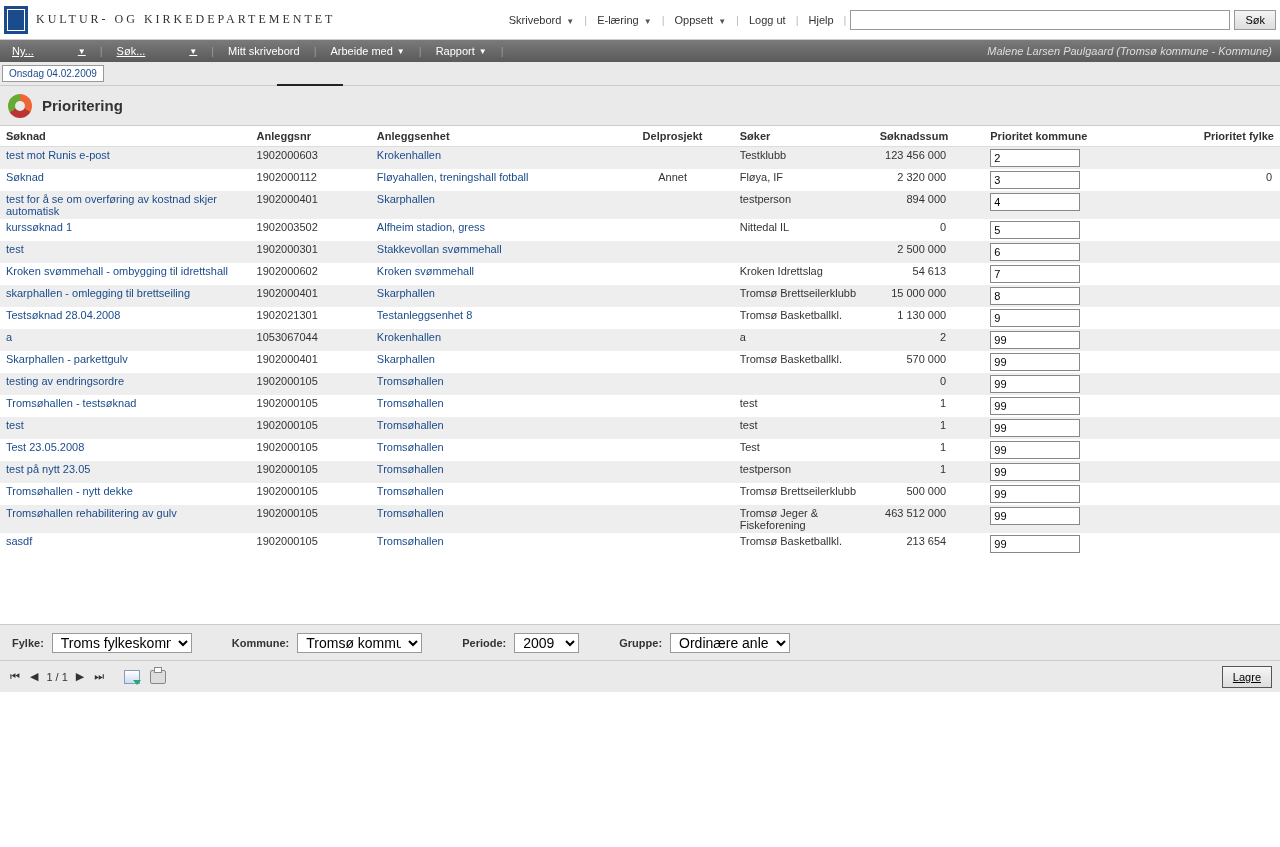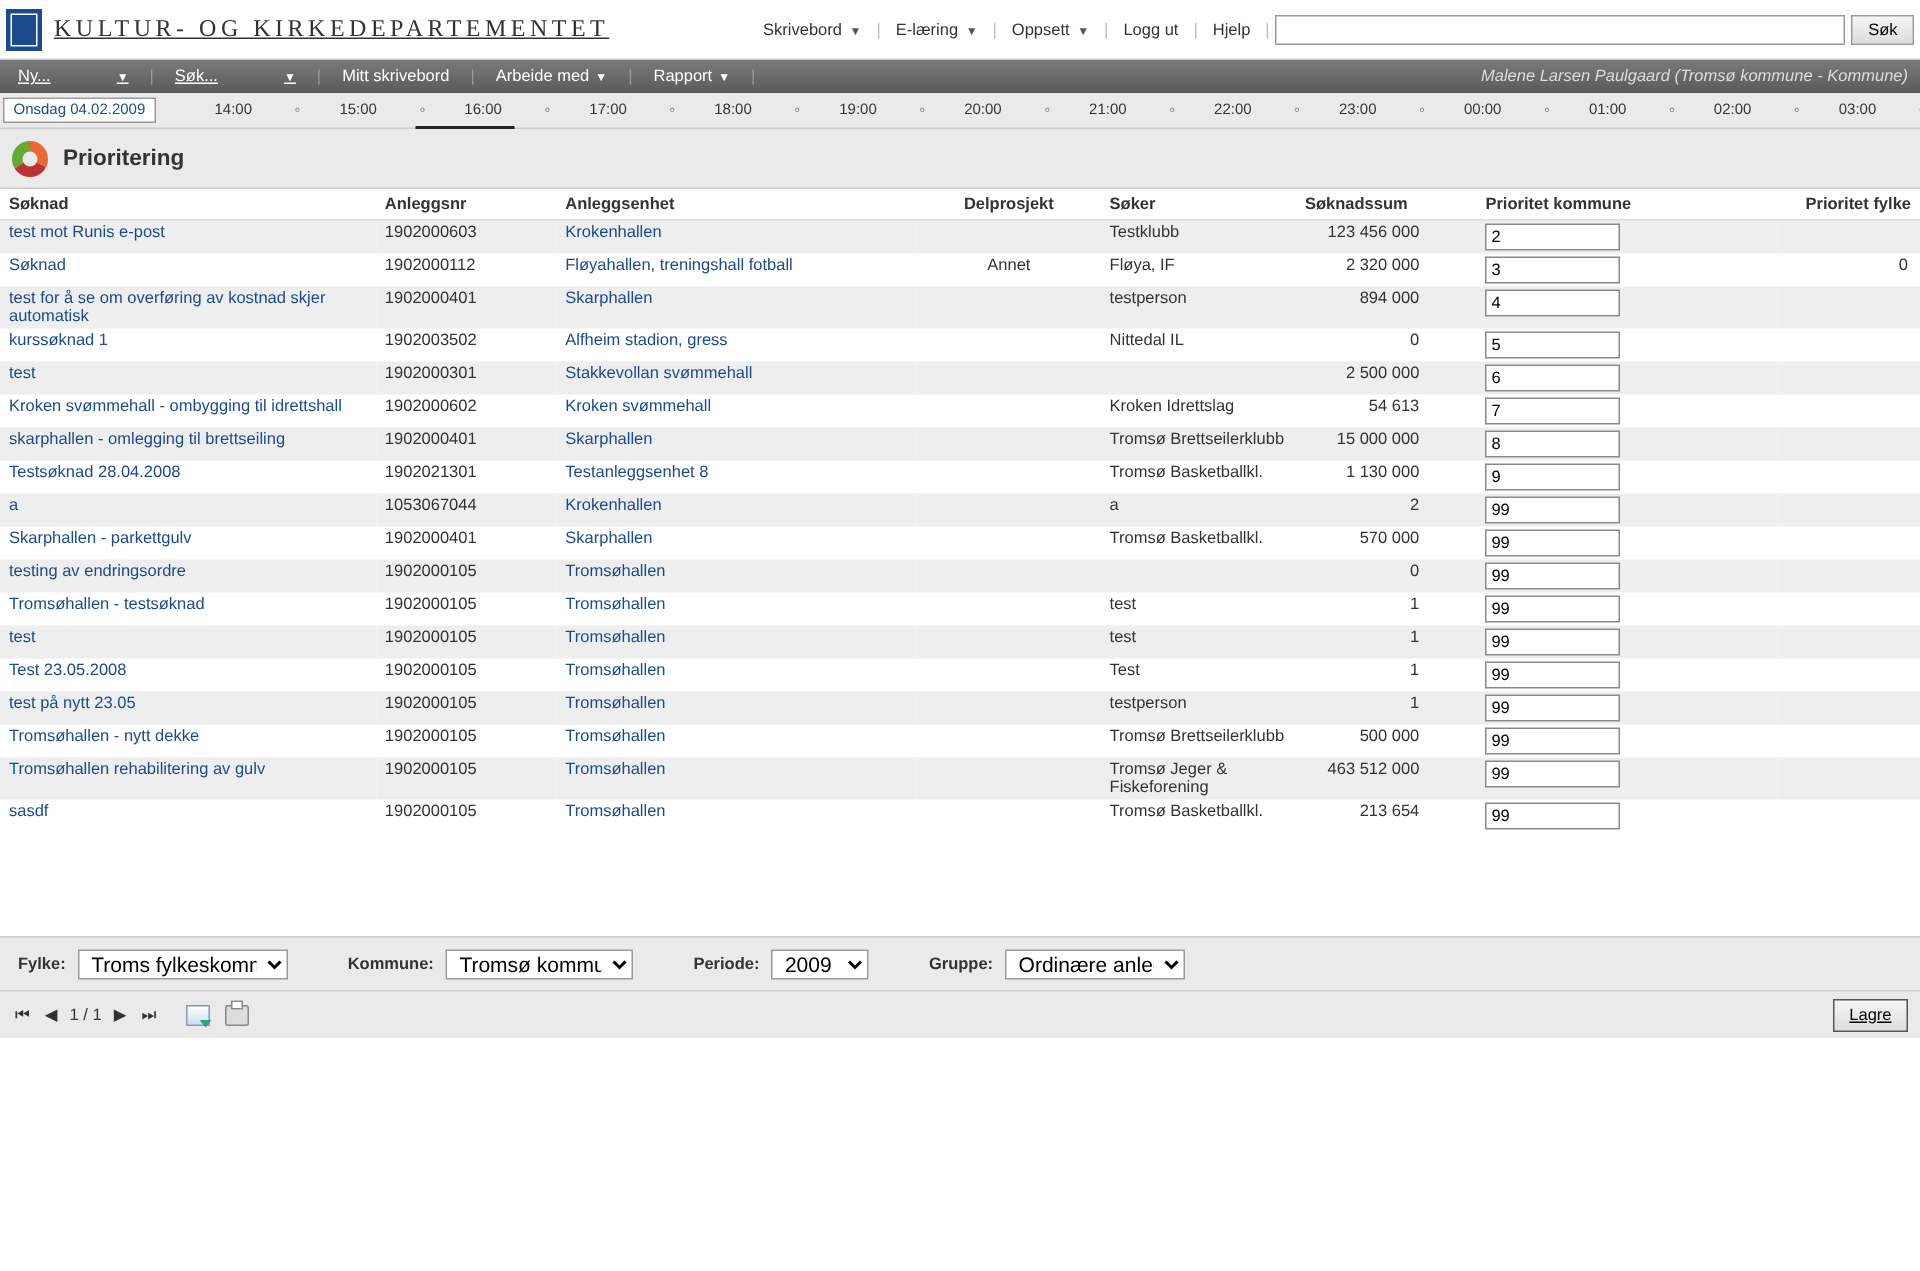--- a/index.html
+++ b/index.html
@@ -10,7 +10,7 @@
 .logo-area { display: flex; align-items: center; gap: 8px; }
 .logo-box { width: 24px; height: 28px; background: #1a4b8c; position: relative; }
 .logo-box::before { content: ""; position: absolute; inset: 3px; border: 1px solid #fff; }
-.logo-text { font-size: 16px; letter-spacing: 3px; color: #333; font-family: Georgia, serif; text-decoration: underline; }
+.logo-text { font-size: 12px; letter-spacing: 3px; color: #333; font-family: Georgia, serif; }
 .top-nav { display: flex; align-items: center; gap: 4px; font-size: 11px; color: #333; }
 .top-nav .item { padding: 0 6px; cursor: pointer; }
 .top-nav .sep { color: #bbb; }

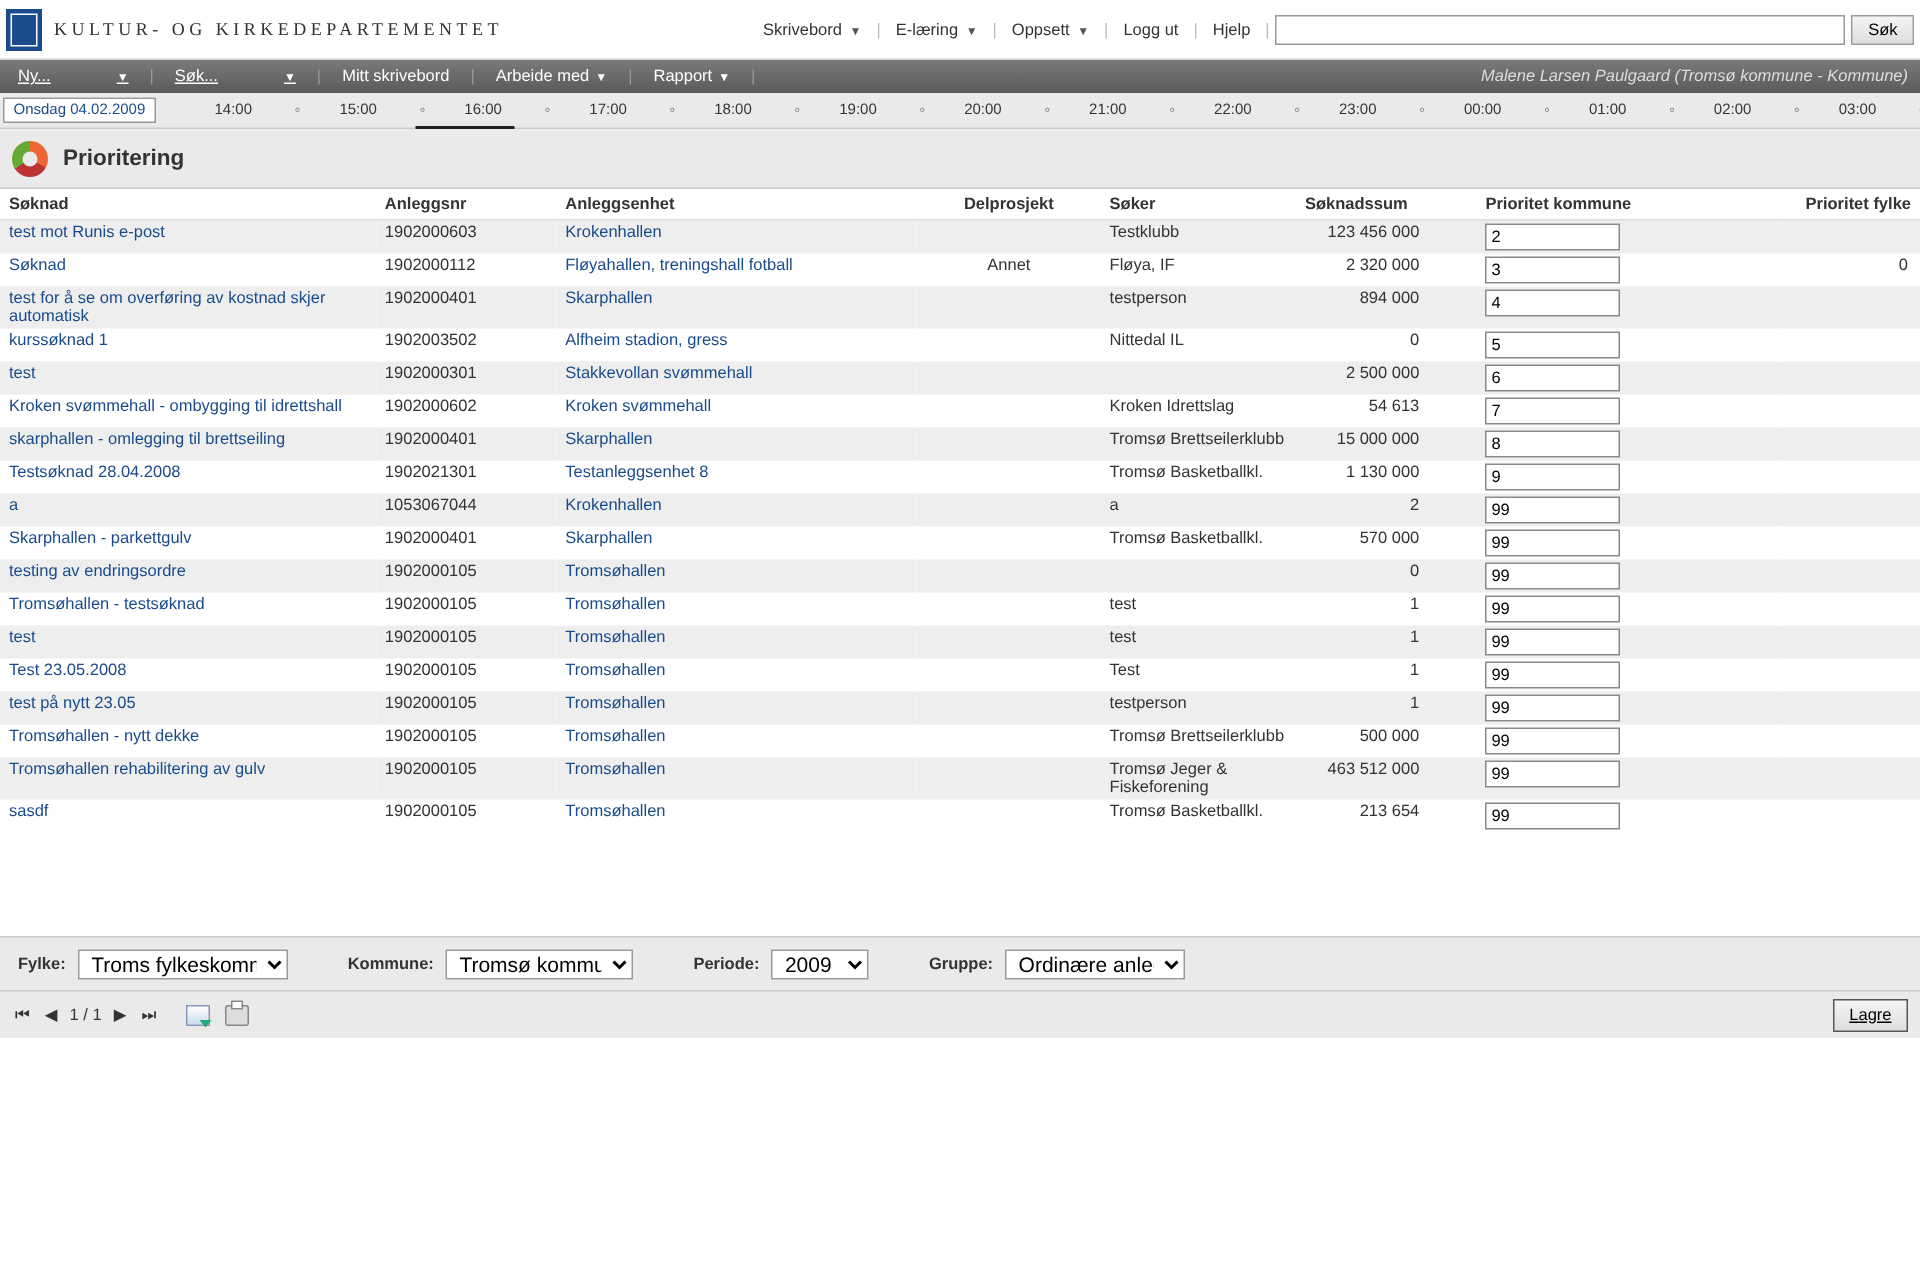--- a/index.html
+++ b/index.html
@@ -134,22 +134,6 @@
 
 <div class="timeline">
   <div class="timeline-date">Onsdag 04.02.2009</div>
-  <div class="timeline-hours" id="timeline-hours">
-      <div class="timeline-hour">14:00</div>
-      <div class="timeline-hour">15:00</div>
-      <div class="timeline-hour">16:00</div>
-      <div class="timeline-hour">17:00</div>
-      <div class="timeline-hour">18:00</div>
-      <div class="timeline-hour">19:00</div>
-      <div class="timeline-hour">20:00</div>
-      <div class="timeline-hour">21:00</div>
-      <div class="timeline-hour">22:00</div>
-      <div class="timeline-hour">23:00</div>
-      <div class="timeline-hour">00:00</div>
-      <div class="timeline-hour">01:00</div>
-      <div class="timeline-hour">02:00</div>
-      <div class="timeline-hour">03:00</div>
-    </div>
   <div class="timeline-current"></div>
 </div>
 

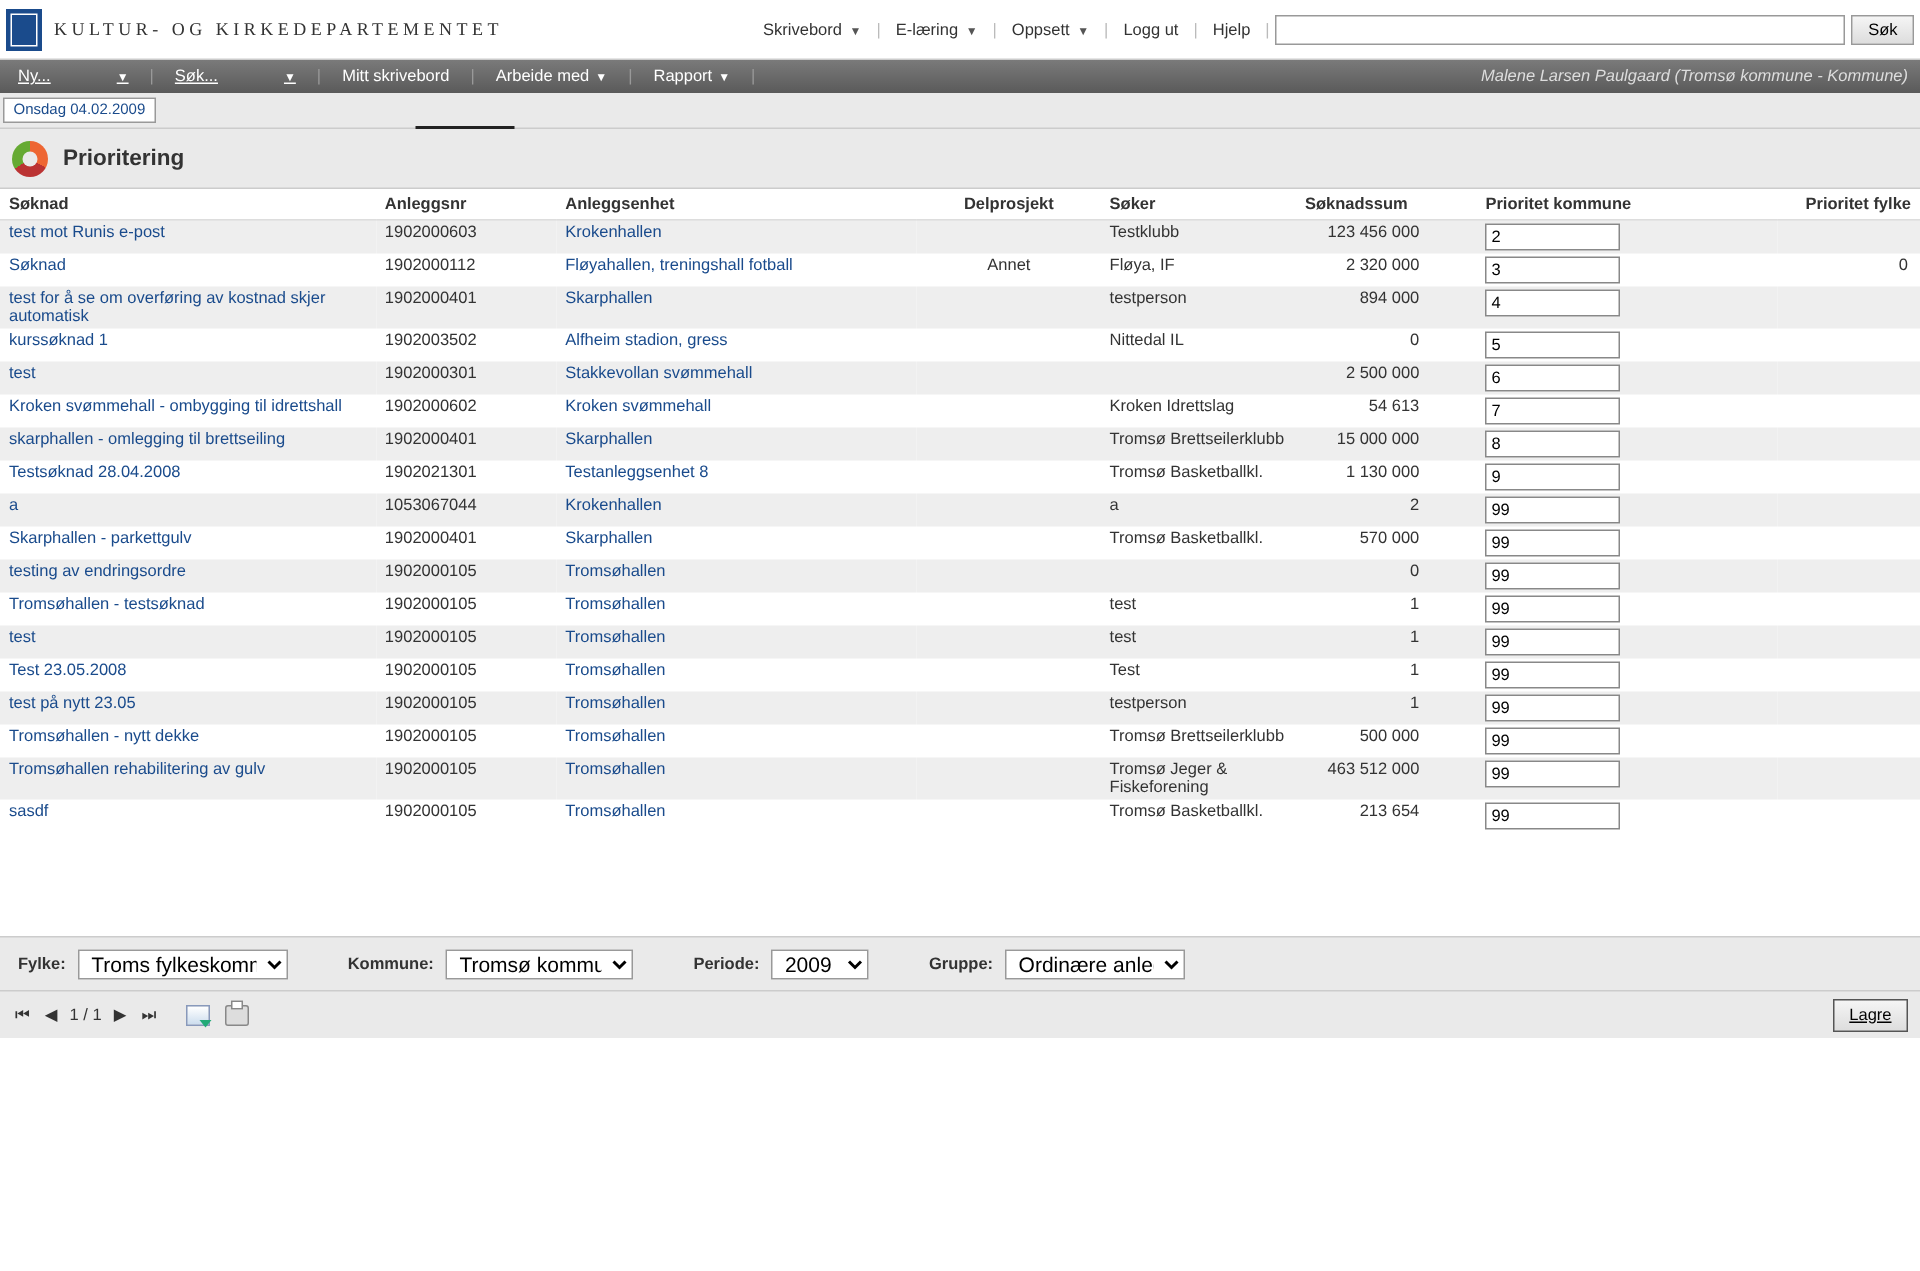--- a/index.html
+++ b/index.html
@@ -162,7 +162,7 @@
       <th>Anleggsenhet</th>
       <th style="text-align:center">Delprosjekt</th>
       <th>Søker</th>
-      <th style="">Søknadssum</th>
+      <th style="text-align:right">Søknadssum</th>
       <th></th>
       <th>Prioritet kommune</th>
       <th style="text-align:right">Prioritet fylke</th>

